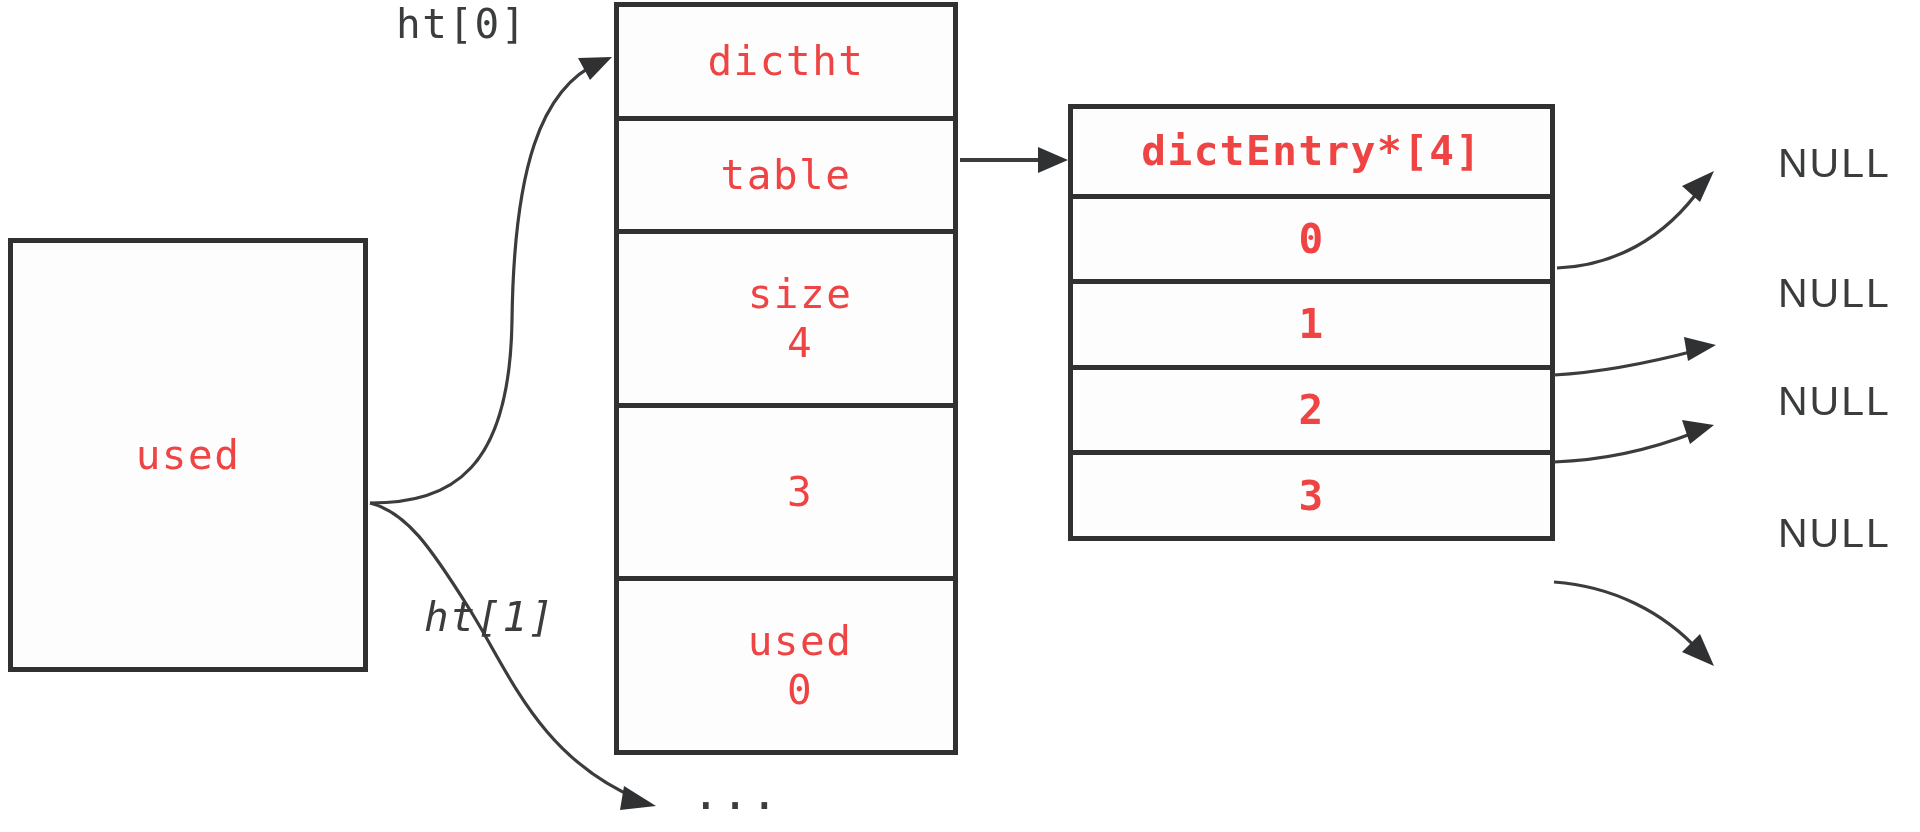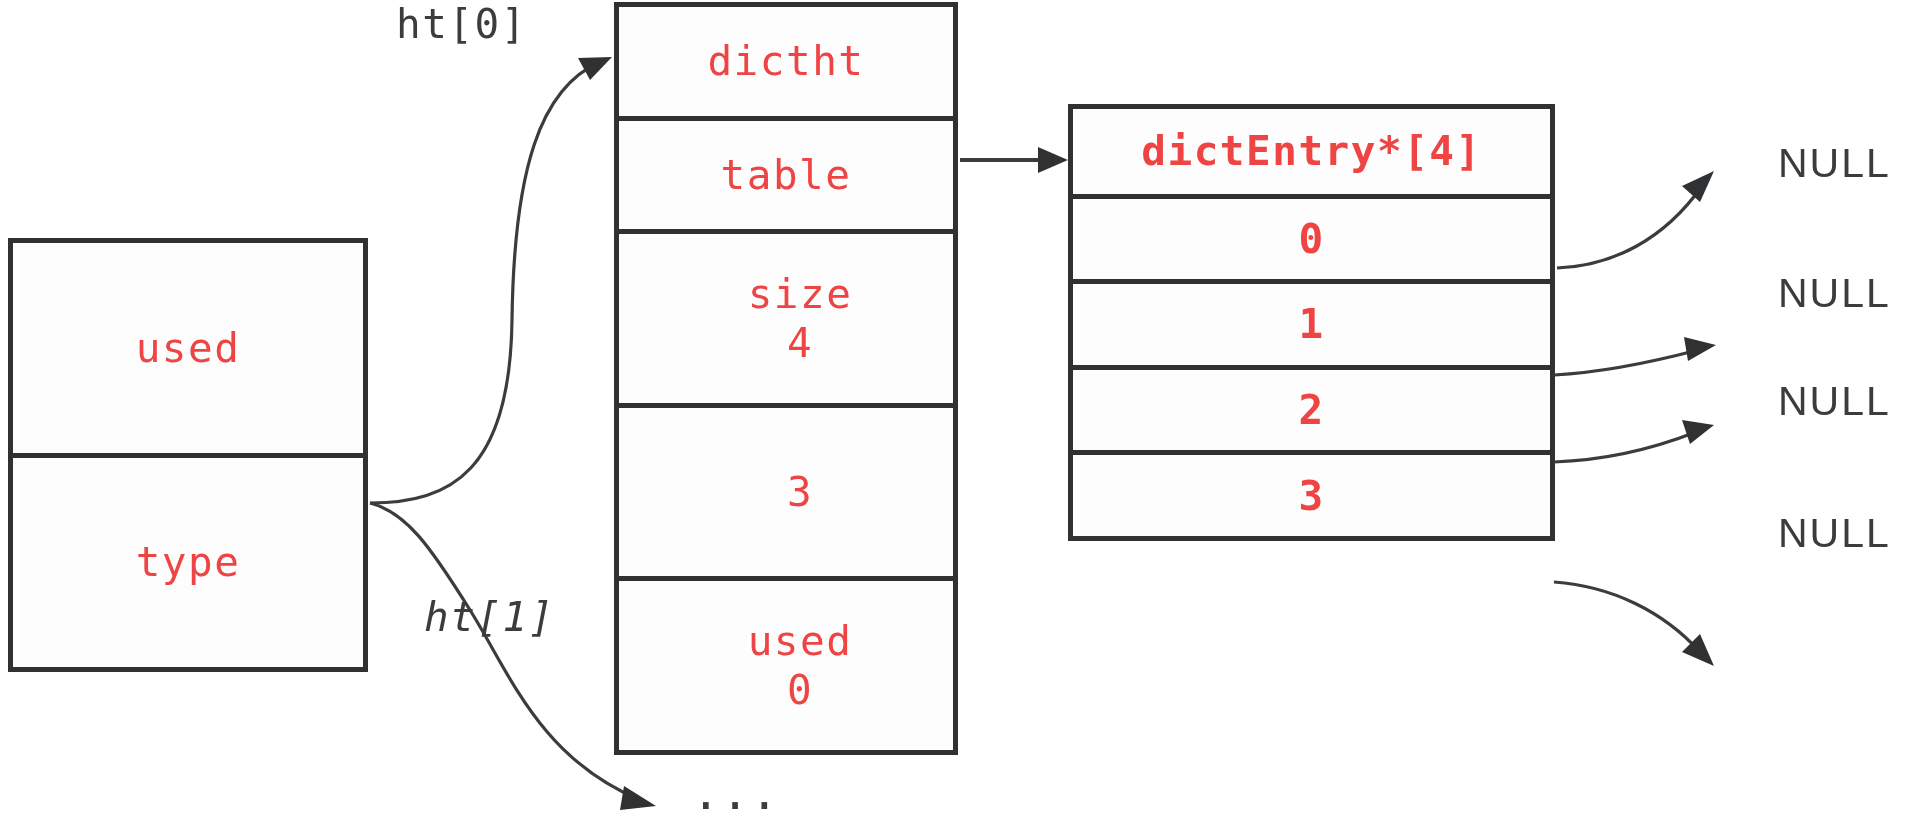--- a/index.html
+++ b/index.html
@@ -141,10 +141,6 @@
       <span class="rowname">used</span>
 
     </div>
-    <div class="struct-row">
-      <span class="rowname">type</span>
-
-    </div>
   </div>
 
   <div class="struct-box" id="dictht-box">

